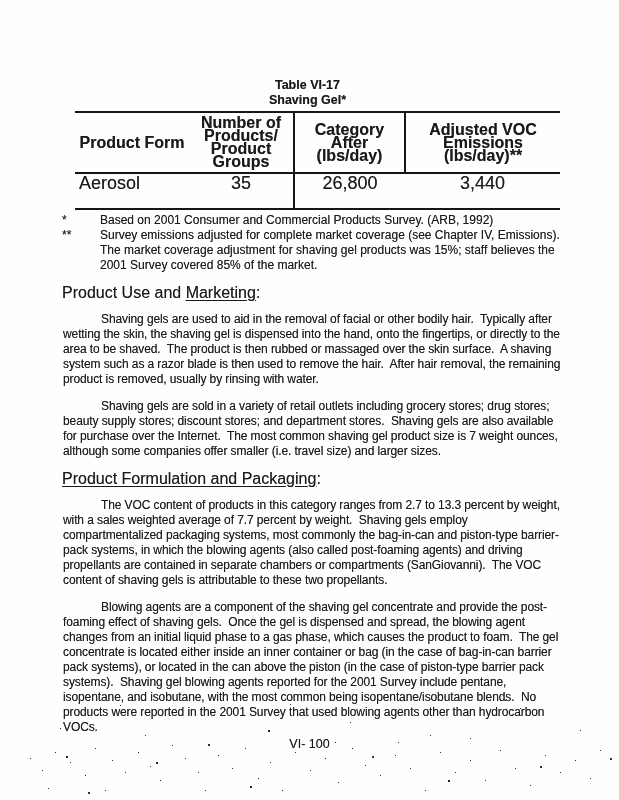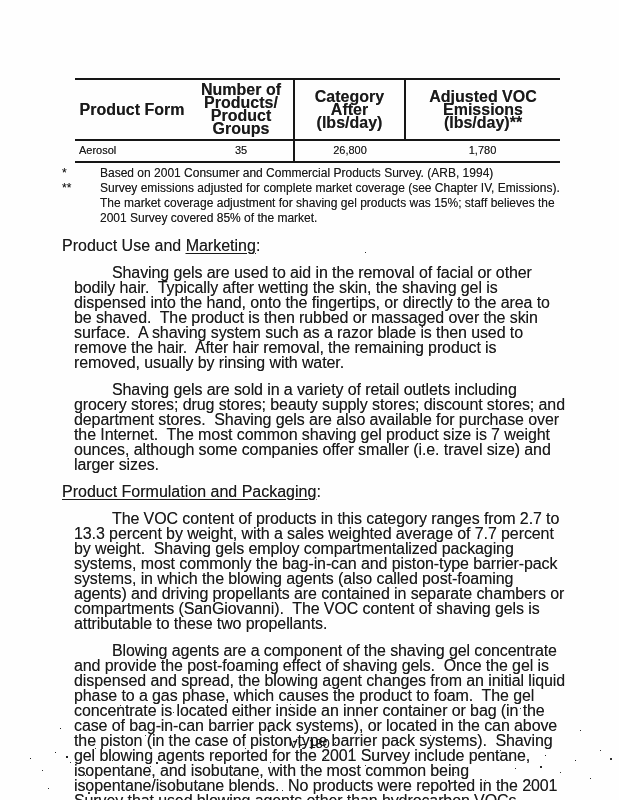--- a/index.html
+++ b/index.html
@@ -119,6 +119,10 @@
 <div class="page">
   <div class="content">
 
+    <div class="table-title">
+      <div>Table VI-17</div>
+      <div>Shaving Gel*</div>
+    </div>
 
     <table class="data-table">
       <thead>

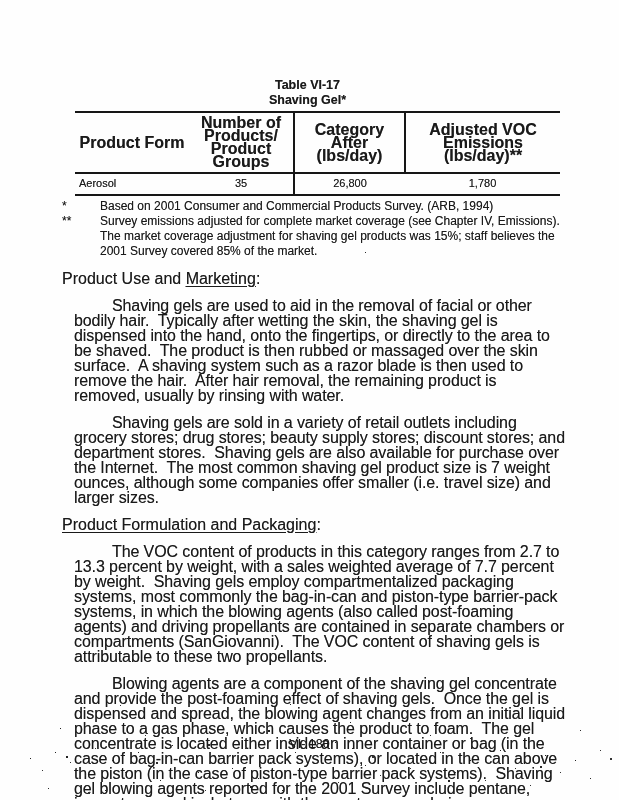--- a/index.html
+++ b/index.html
@@ -52,9 +52,9 @@
   table.data-table th:nth-child(3),
   table.data-table th:nth-child(4) { border-left: 2px solid #161616; }
   table.data-table td {
-    font-size: 11px;
+    font-size: 18px;
     line-height: 14px;
-    padding: 2px 2px 4px;
+    padding: 2px 2px 18px;
     text-align: center;
     border-bottom: 2px solid #161616;
   }

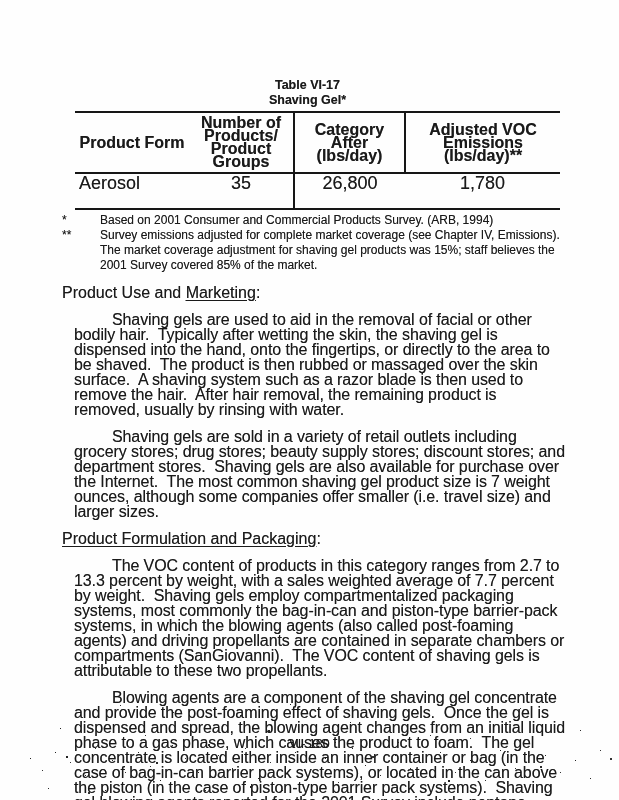--- a/index.html
+++ b/index.html
@@ -142,7 +142,7 @@
           <td>Aerosol</td>
           <td>35</td>
           <td>26,800</td>
-          <td>1,780</td>
+          <td>3,440</td>
         </tr>
       </tbody>
     </table>

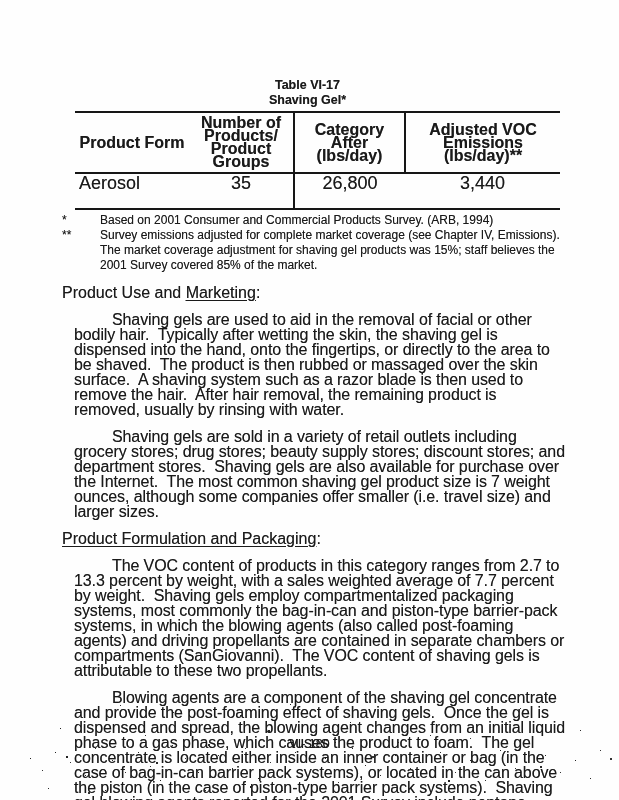--- a/index.html
+++ b/index.html
@@ -150,7 +150,7 @@
     <div class="footnotes">
       <div class="footnote">
         <span class="marker">*</span>
-        <span class="fn-text">Based on 2001 Consumer and Commercial Products Survey. (ARB, 1994)</span>
+        <span class="fn-text">Based on 2001 Consumer and Commercial Products Survey. (ARB, 1992)</span>
       </div>
       <div class="footnote">
         <span class="marker">**</span>

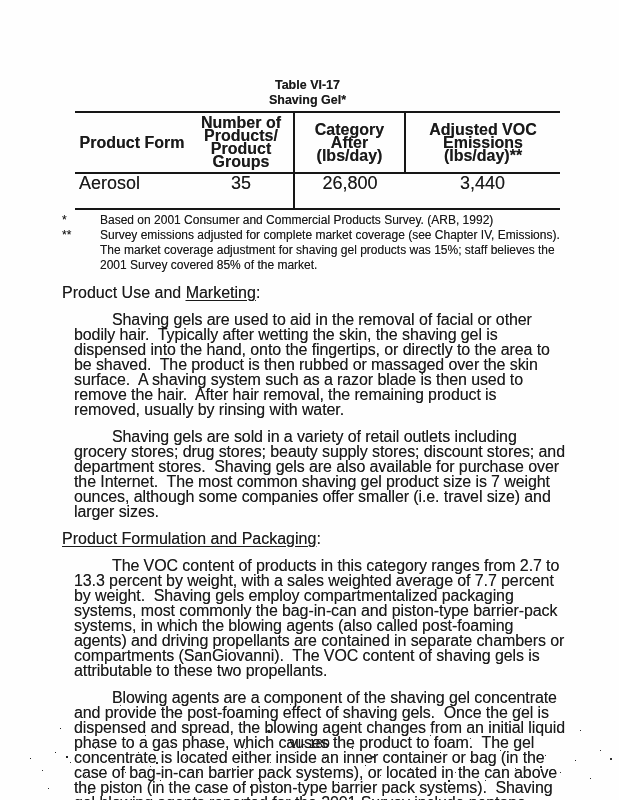--- a/index.html
+++ b/index.html
@@ -71,8 +71,8 @@
   }
   .heading .u { text-decoration: underline; text-underline-offset: 2px; }
   p.body-par {
-    margin: 12px 0 0 12px;
-    font-size: 16px;
+    margin: 12px 0 0 1px;
+    font-size: 12px;
     line-height: 15px;
     letter-spacing: -0.1px;
     text-indent: 38px;

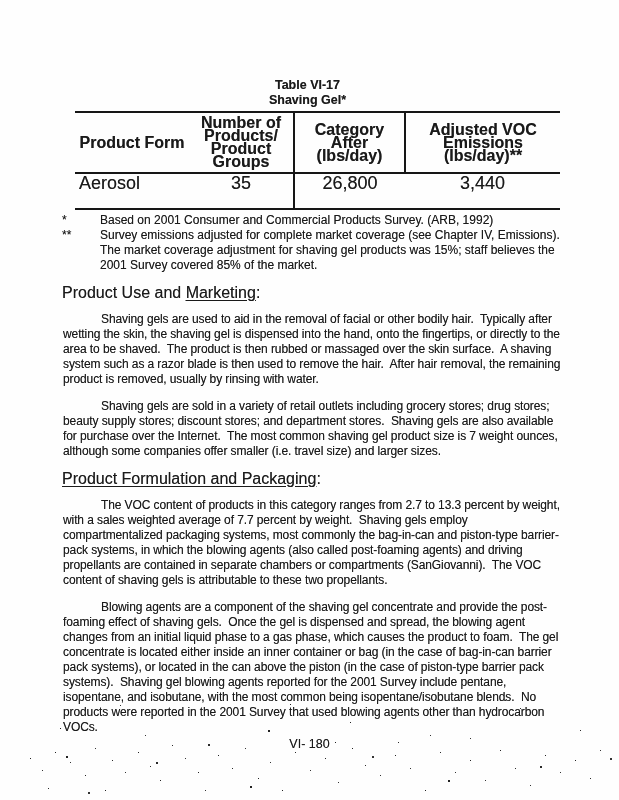--- a/index.html
+++ b/index.html
@@ -174,7 +174,7 @@
 
   </div>
 
-  <div class="page-number">VI- 180</div>
+  <div class="page-number">VI- 100</div>
 
   <div class="noise noise-a"></div>
   <div class="noise noise-b"></div>

